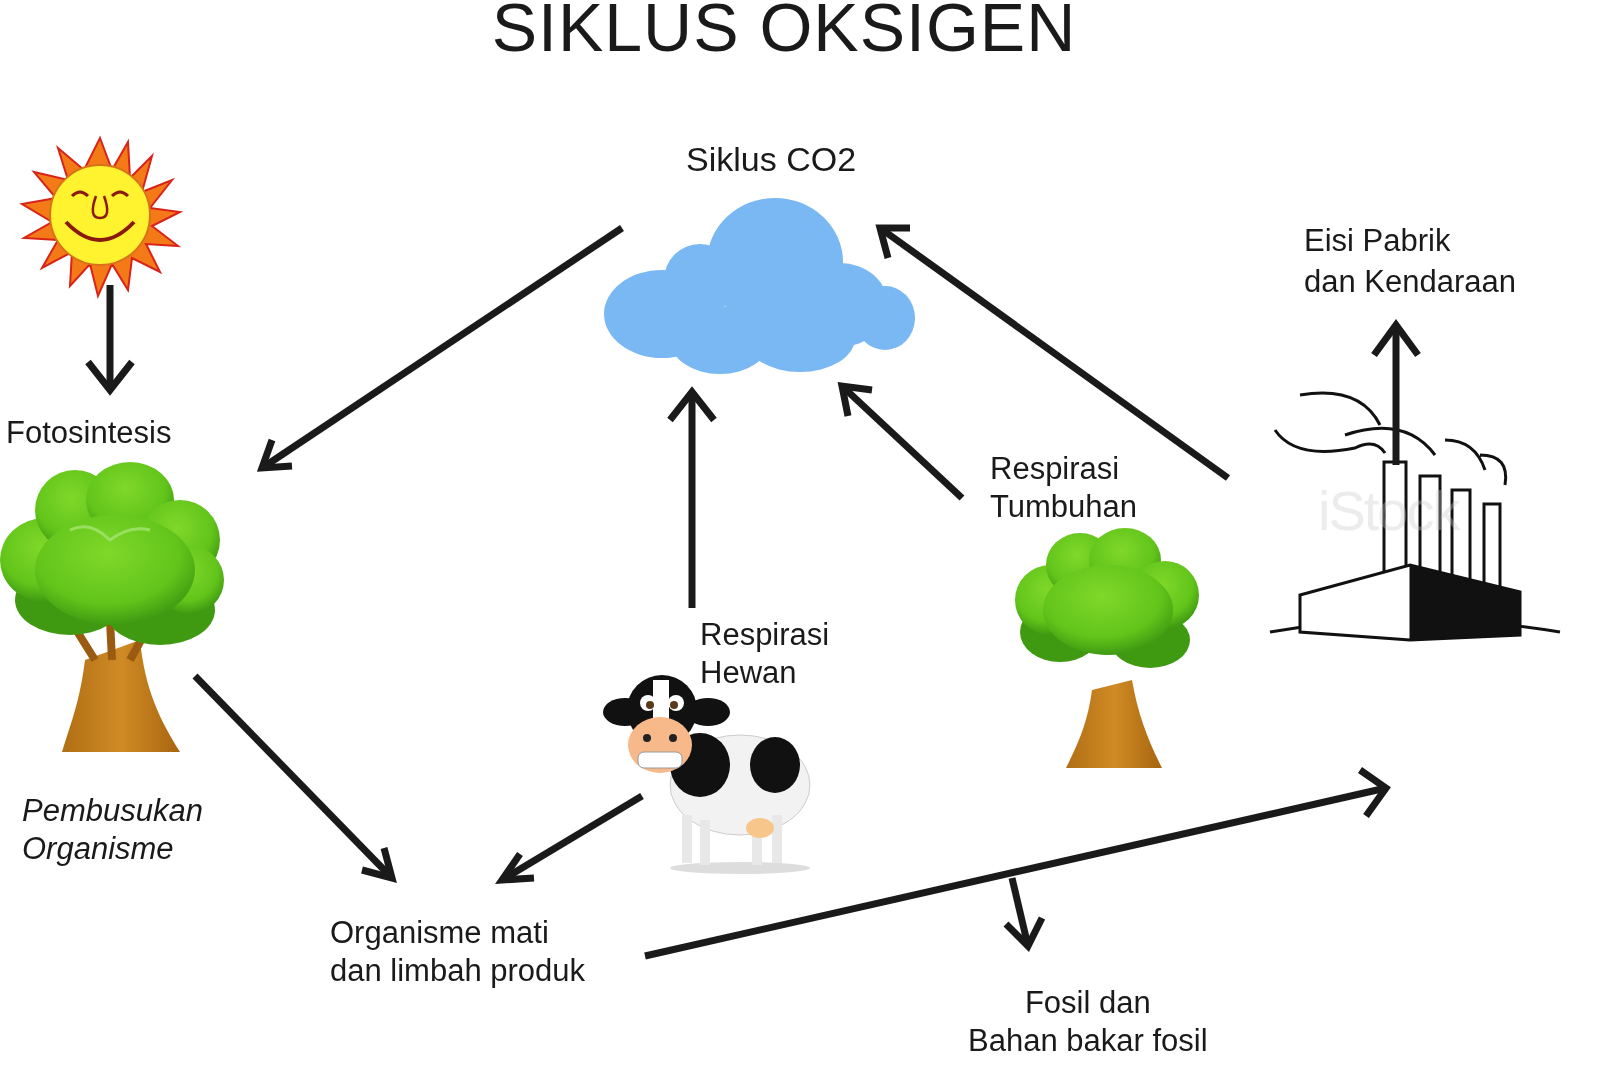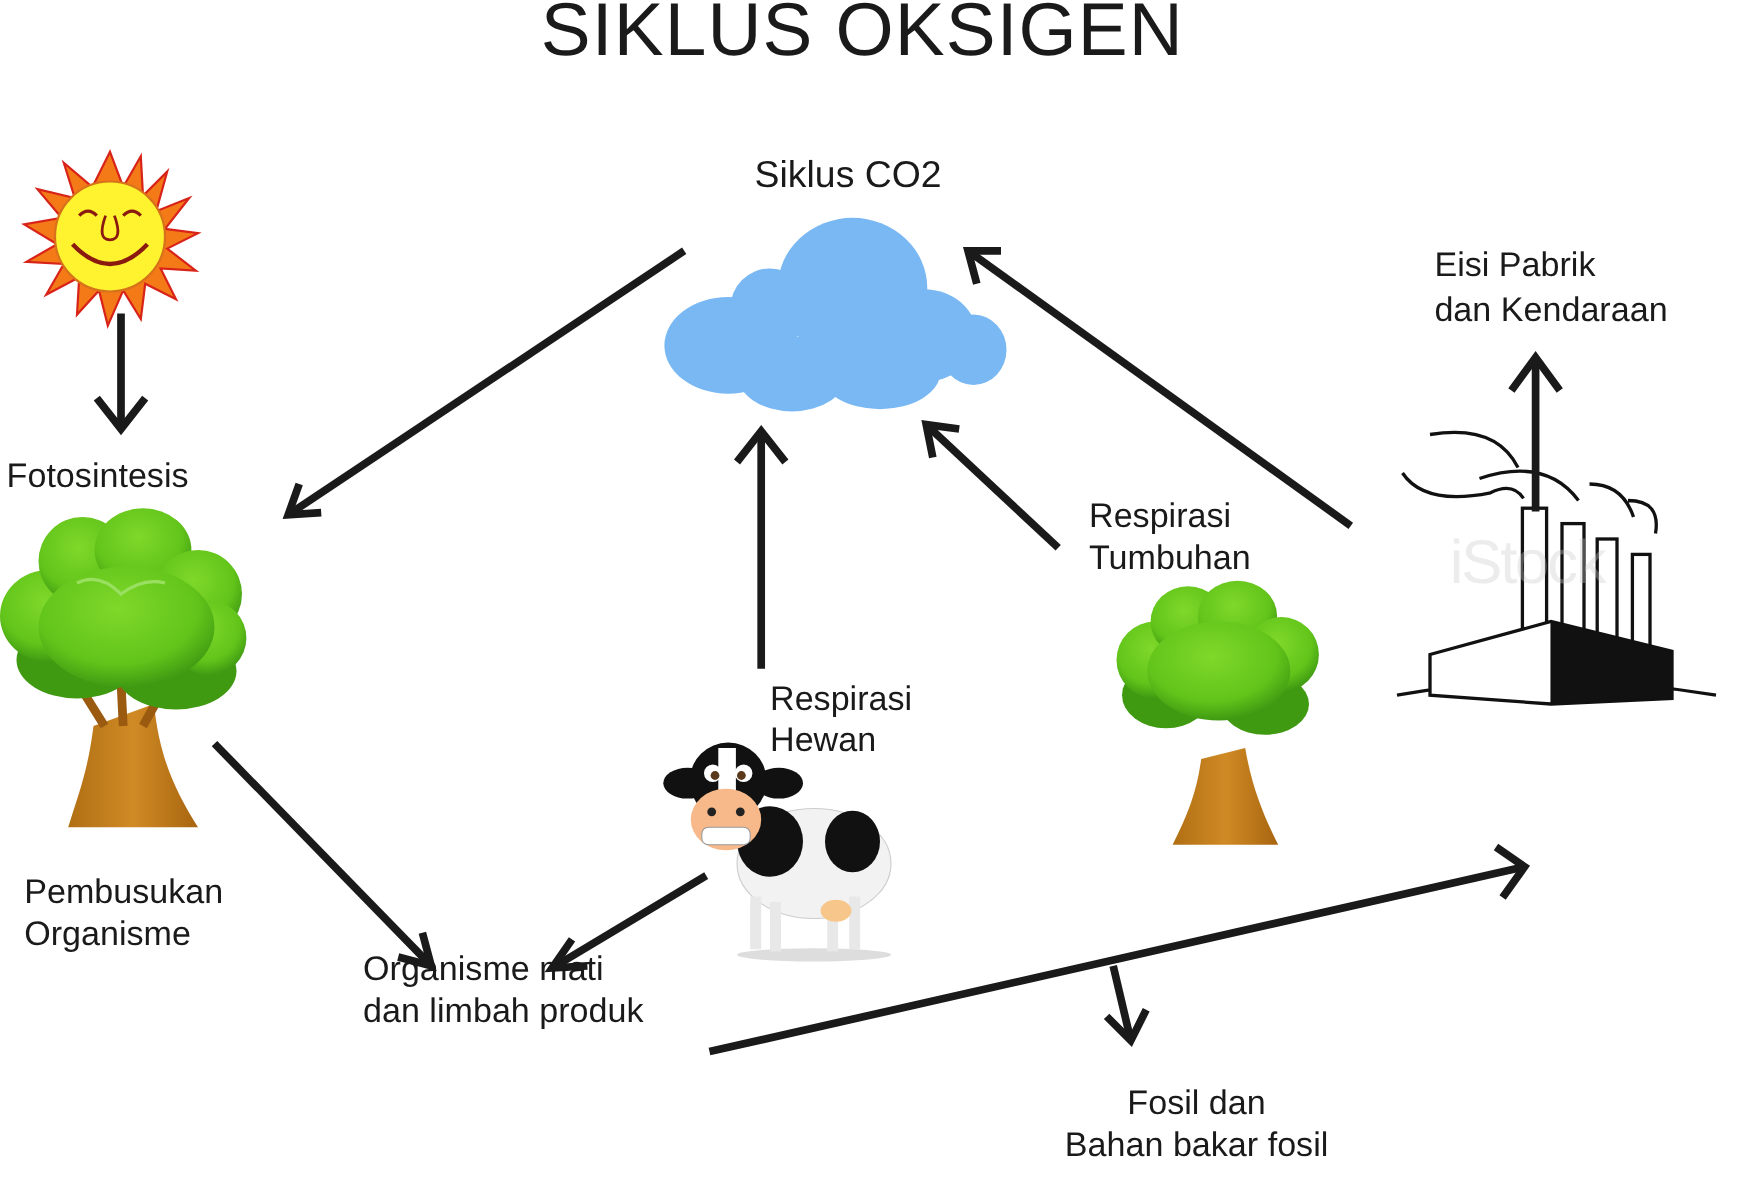--- a/index.html
+++ b/index.html
@@ -170,7 +170,7 @@
   <div>Respirasi</div>
   <div>Hewan</div>
 </div>
-<div class="label" style="left:22px;top:792px;">
+<div class="label" style="left:22px;top:792px;font-style:italic;">
   <div>Pembusukan</div>
   <div>Organisme</div>
 </div>

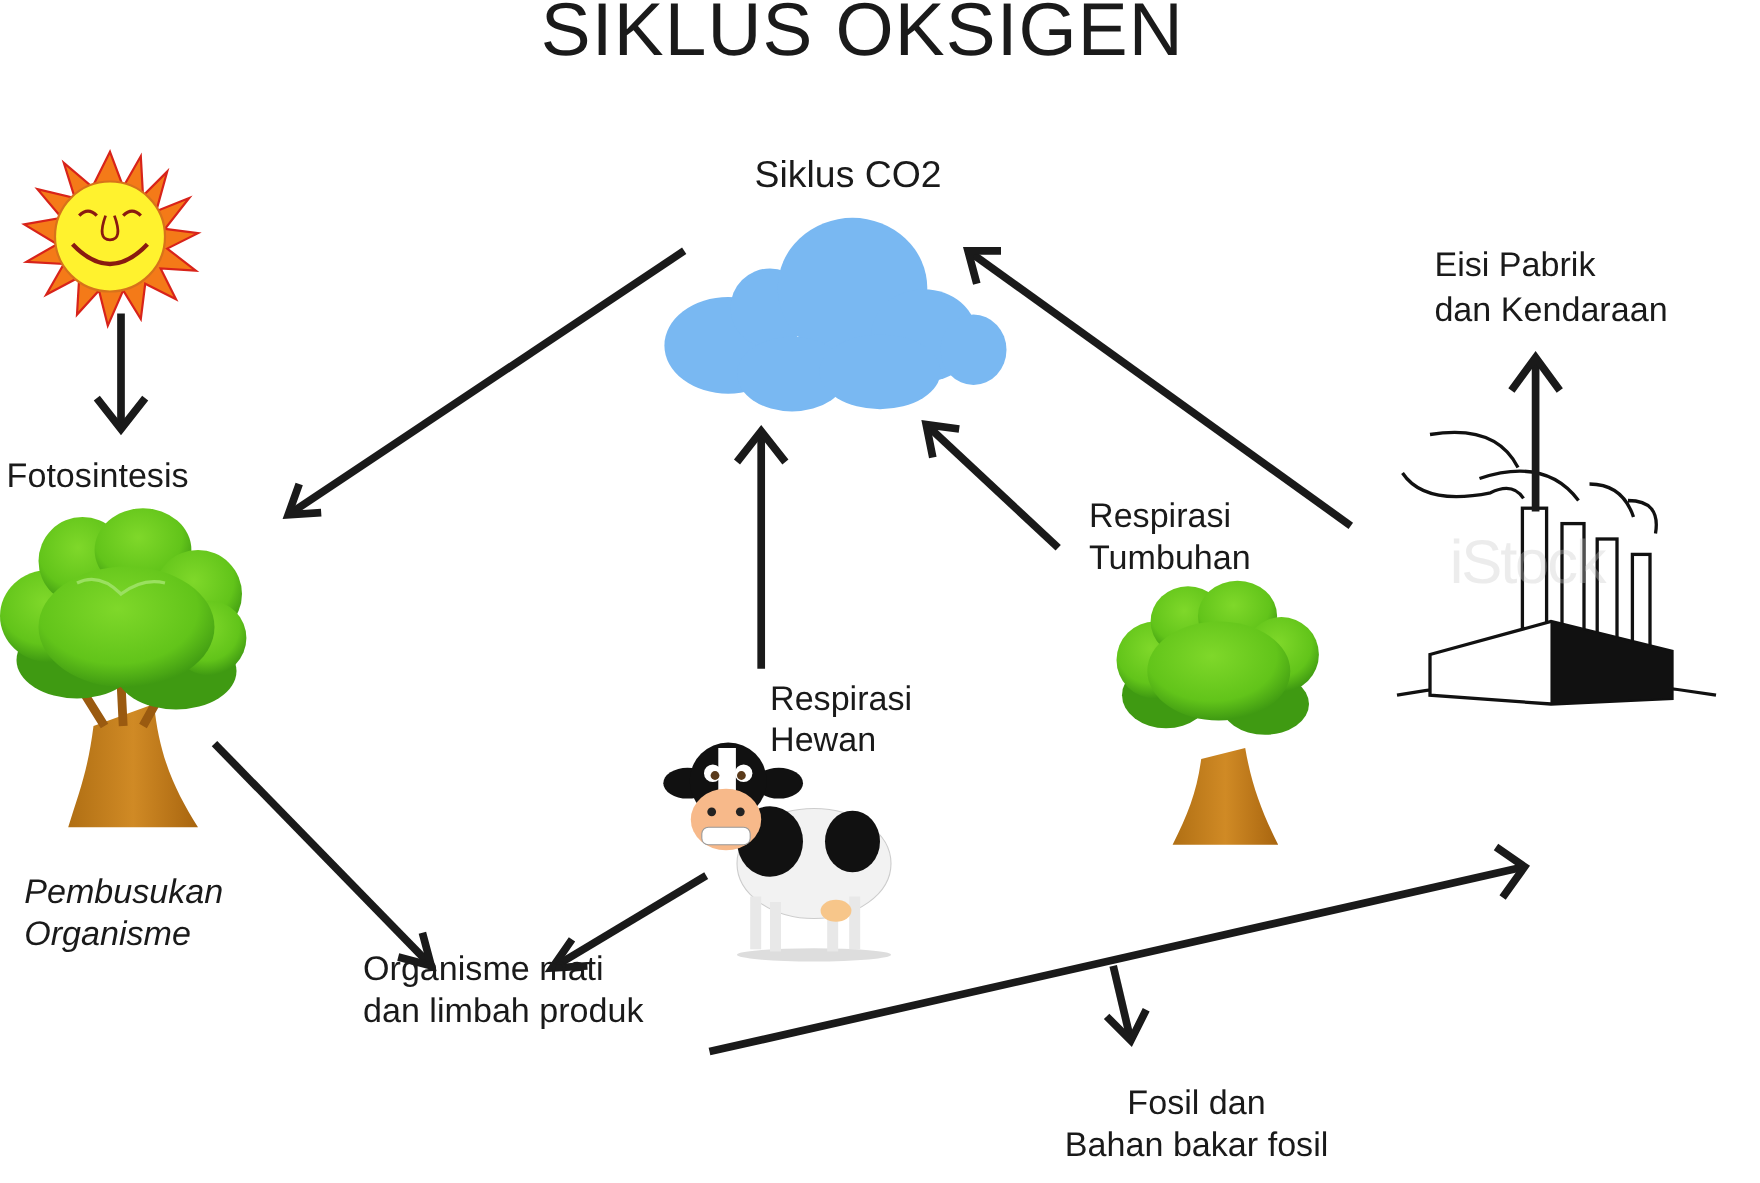--- a/index.html
+++ b/index.html
@@ -174,7 +174,7 @@
   <div>Pembusukan</div>
   <div>Organisme</div>
 </div>
-<div class="label" style="left:330px;top:862px;">
+<div class="label" style="left:330px;top:914px;">
   <div>Organisme mati</div>
   <div>dan limbah produk</div>
 </div>

